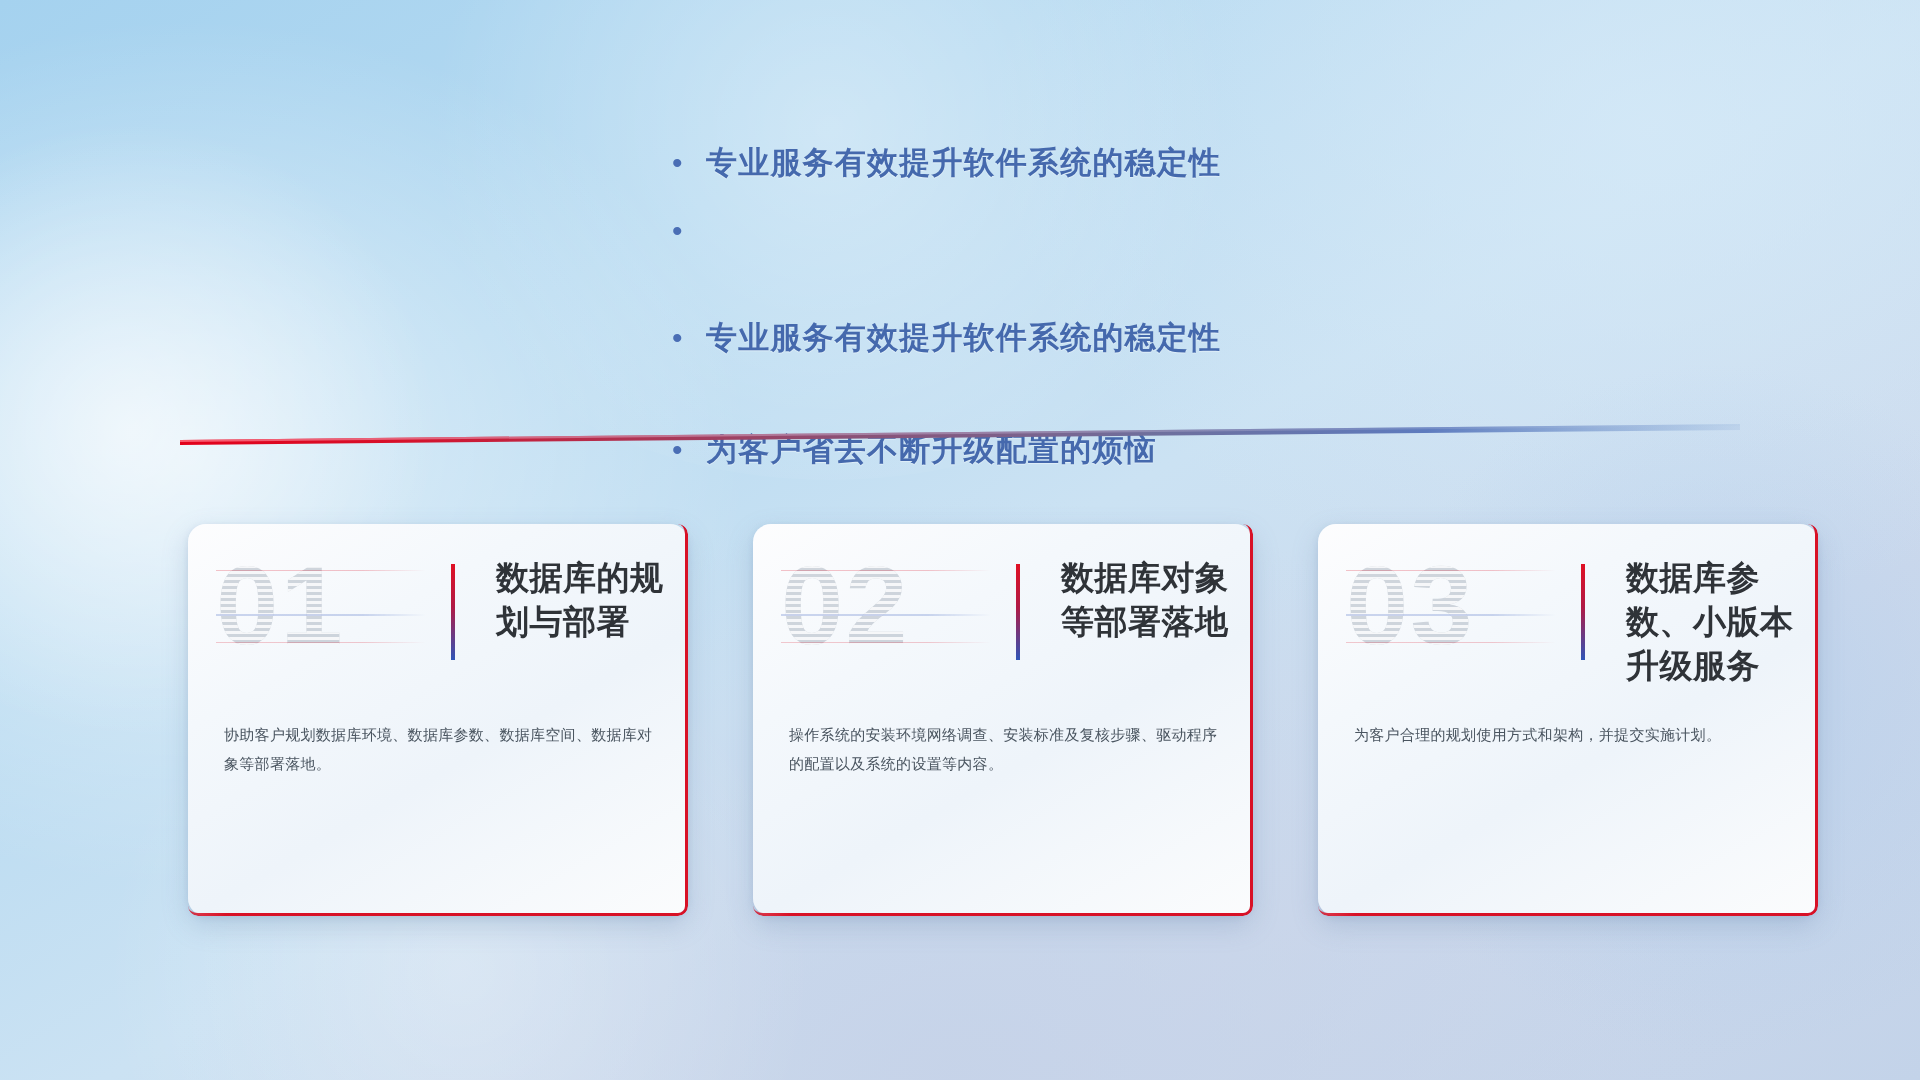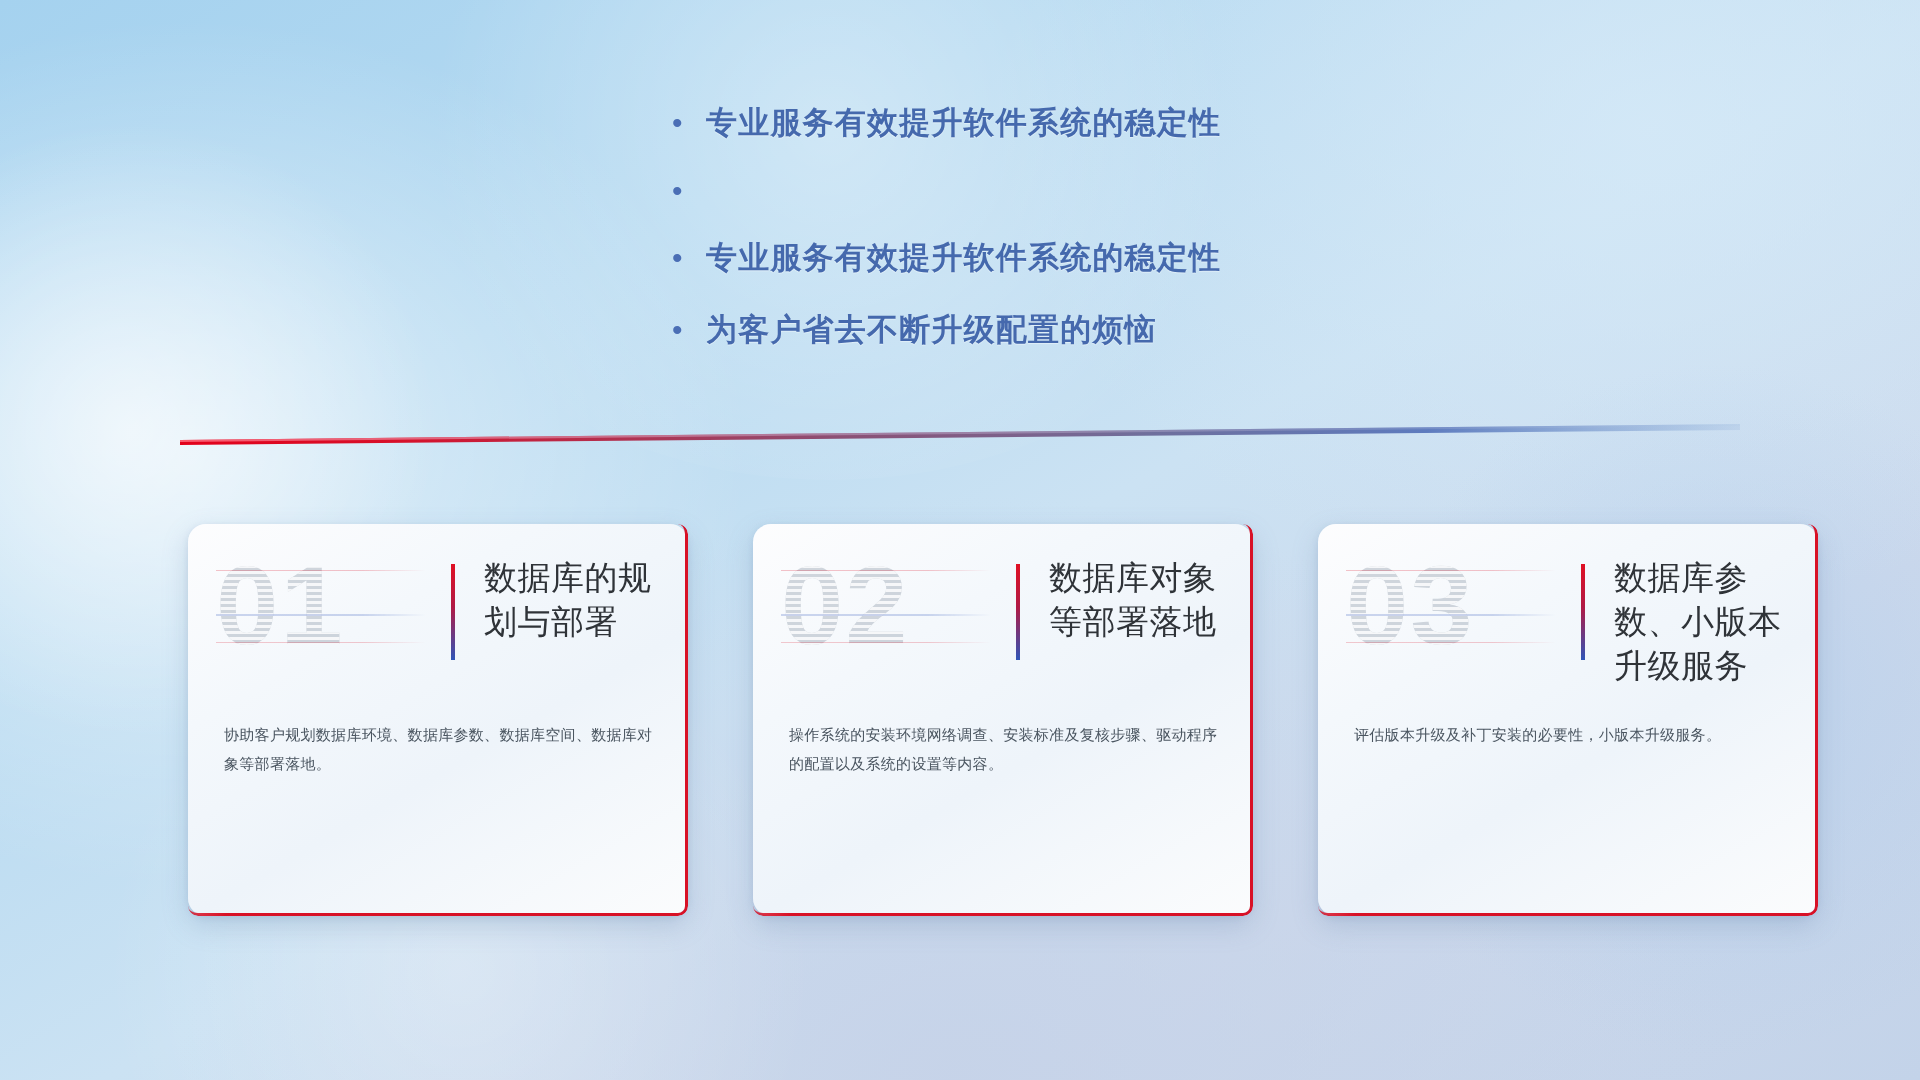--- a/index.html
+++ b/index.html
@@ -42,6 +42,7 @@
     font-size:31px; line-height:1.25; color:#4569ad;
     letter-spacing:1.2px; font-weight:600;
     text-shadow:0 1px 1px rgba(255,255,255,0.45);
+    margin-top:40px;
   }
 
   

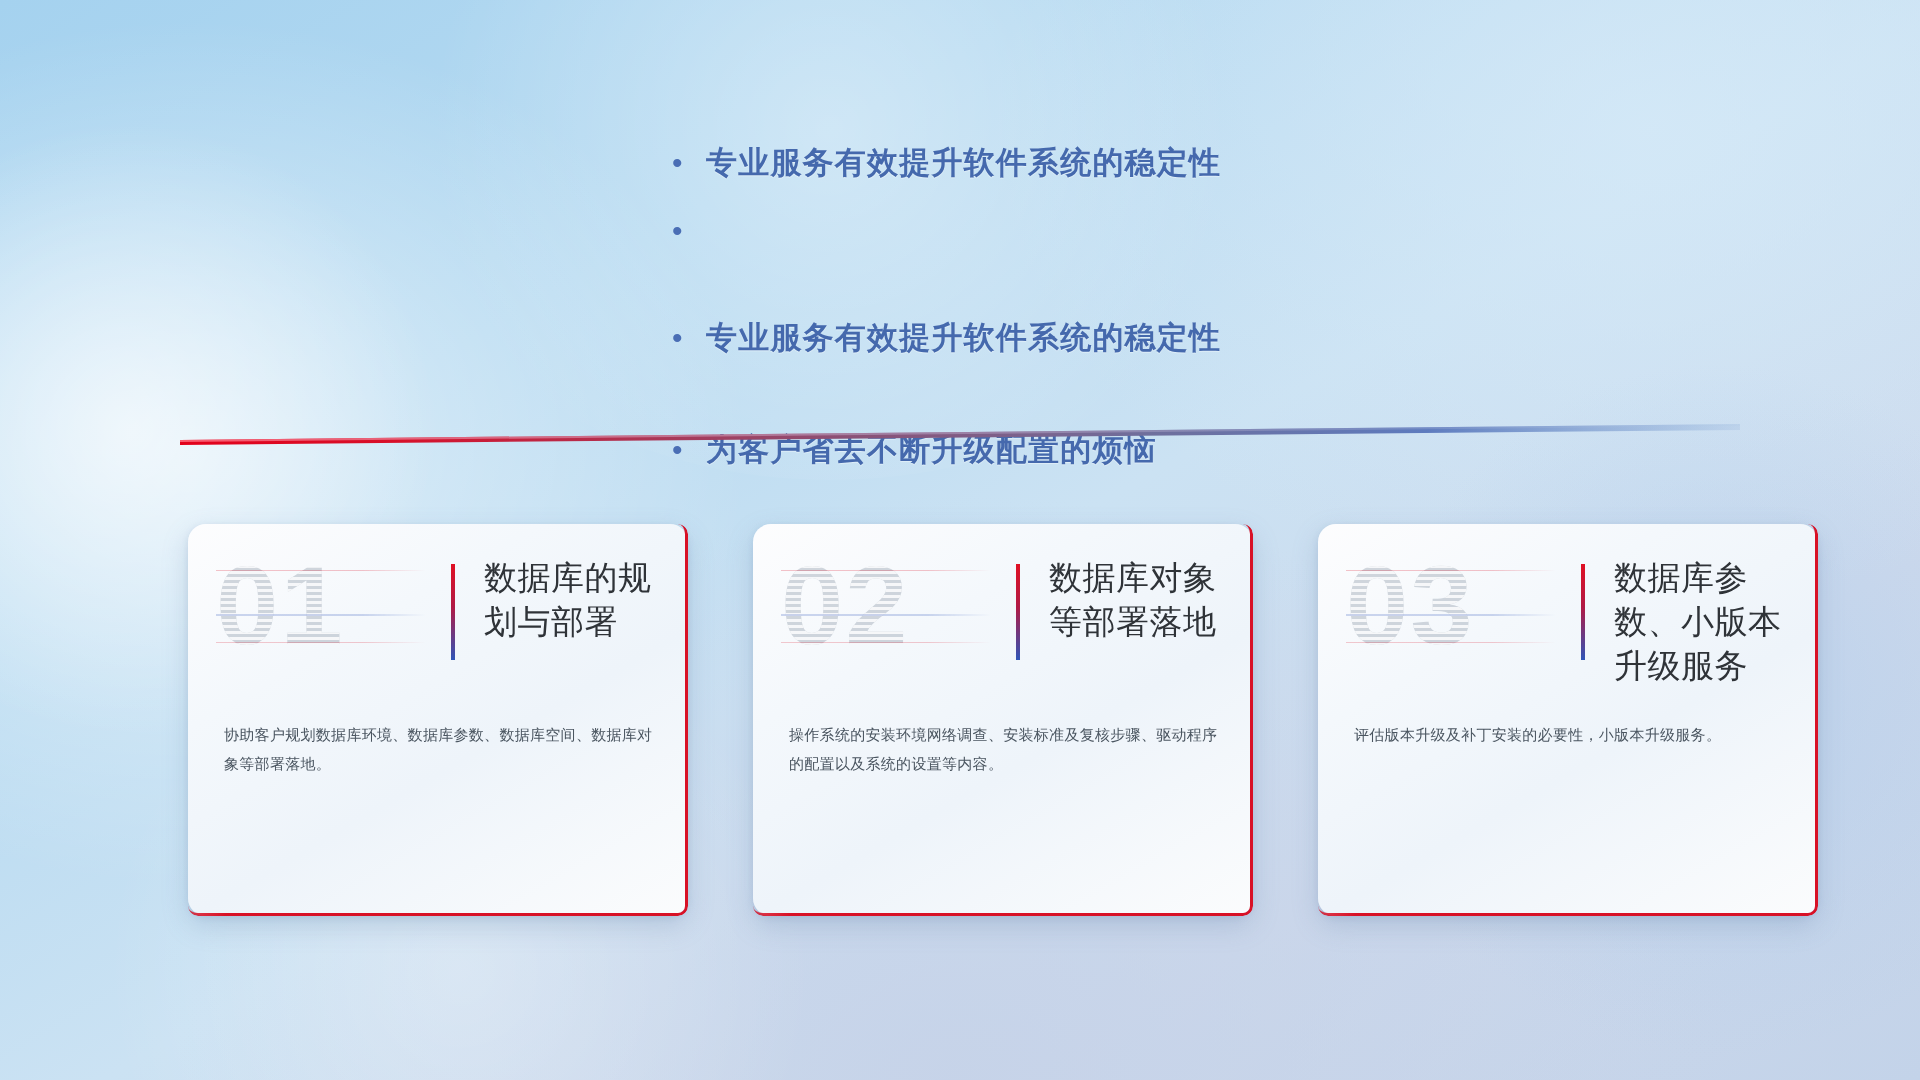--- a/index.html
+++ b/index.html
@@ -107,9 +107,9 @@
     background:linear-gradient(to bottom,#e01024 0%, #b01a45 45%, #2f55b8 100%);
   }
   .card-title {
-    position:absolute; left:296px; top:32px; width:190px;
+    position:absolute; left:308px; top:32px; width:190px;
     font-size:33px; line-height:1.33; color:#2f3338;
-    font-weight:400; letter-spacing:0.5px;
+    font-weight:700; letter-spacing:0.5px;
   }
   .card-body {
     position:absolute; left:36px; top:196px; right:34px;

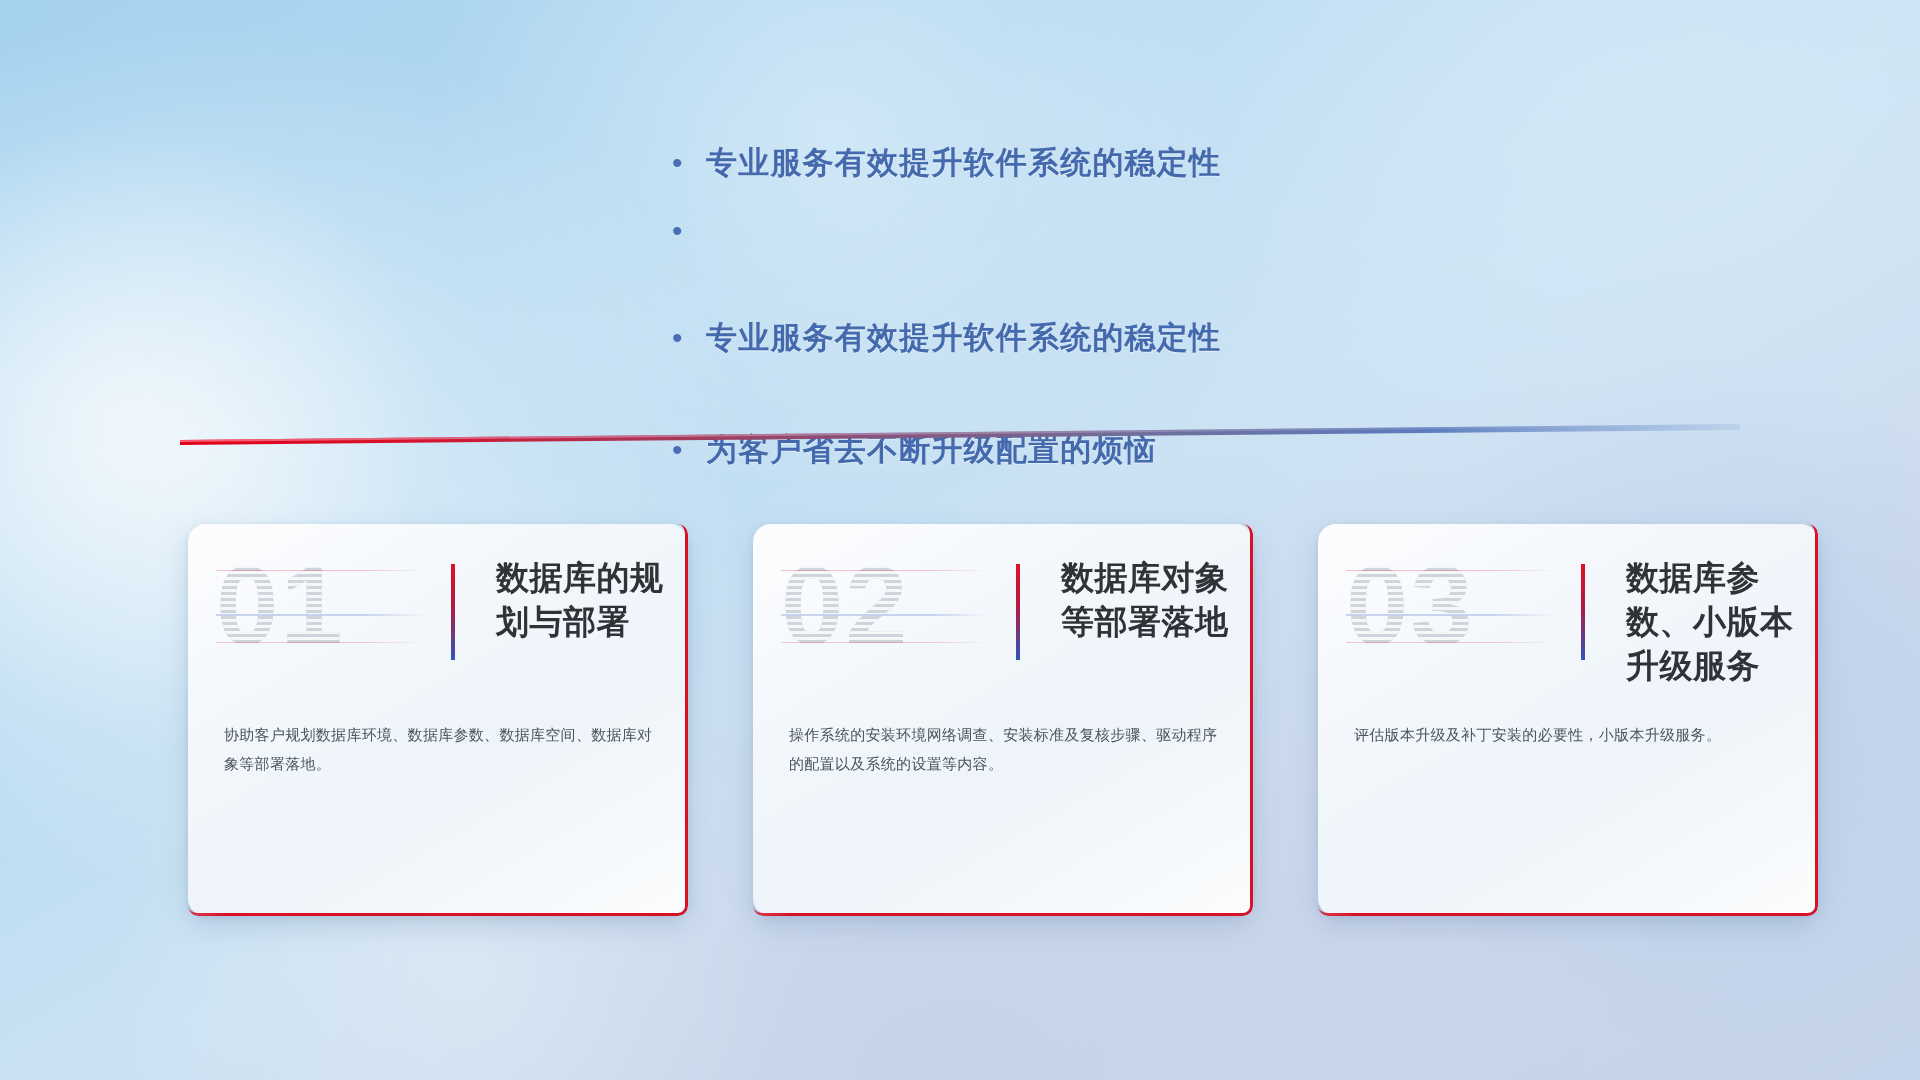--- a/index.html
+++ b/index.html
@@ -199,7 +199,7 @@
         <span class="title-bar"></span>
         <span class="card-title">数据库参数、小版本升级服务</span>
       </div>
-      <div class="card-body">评估版本升级及补丁安装的必要性，小版本升级服务。</div>
+      <div class="card-body">为客户合理的规划使用方式和架构，并提交实施计划。</div>
     </div>
 
   </div>

